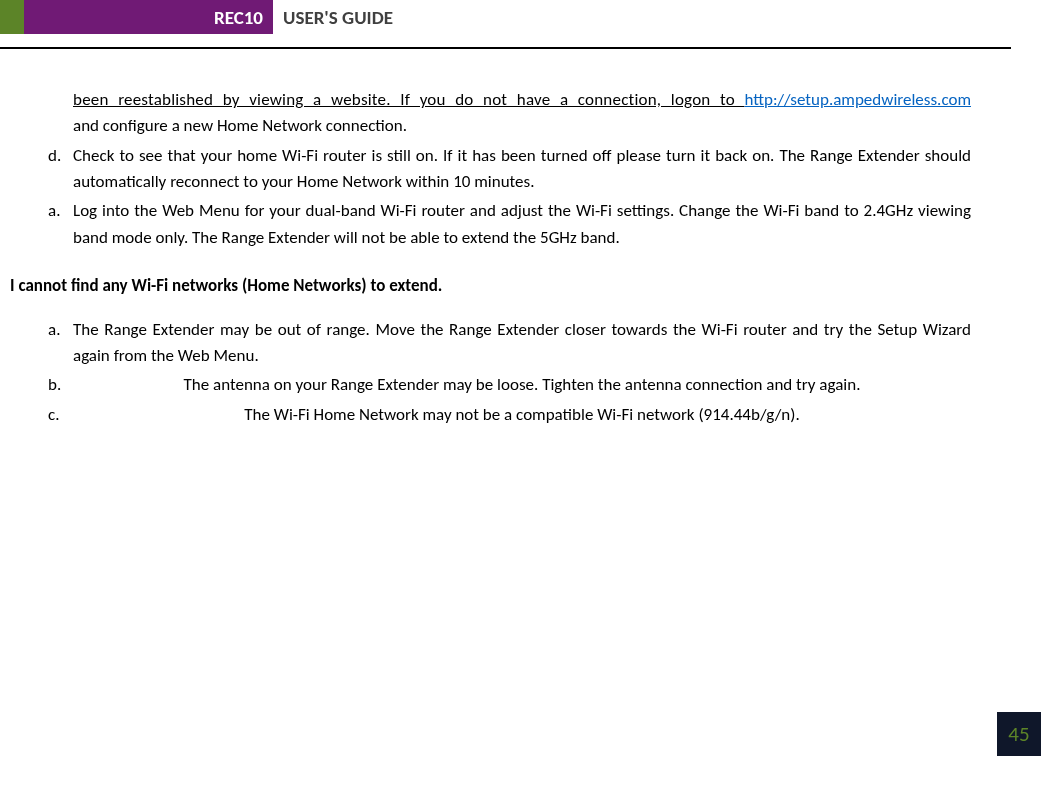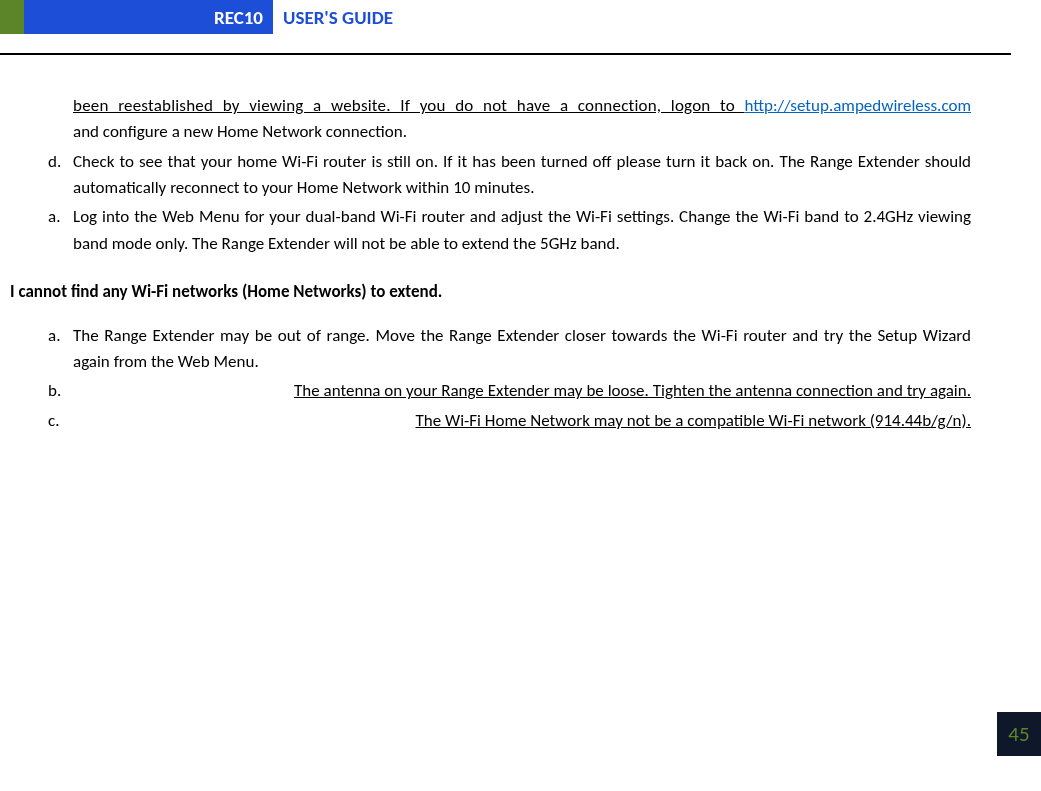--- a/index.html
+++ b/index.html
@@ -25,7 +25,7 @@
     height: 34px;
   }
   .header-badge {
-    background: #1d4ed8;
+    background: #701a75;
     color: #fff;
     font-weight: bold;
     font-size: 19px;

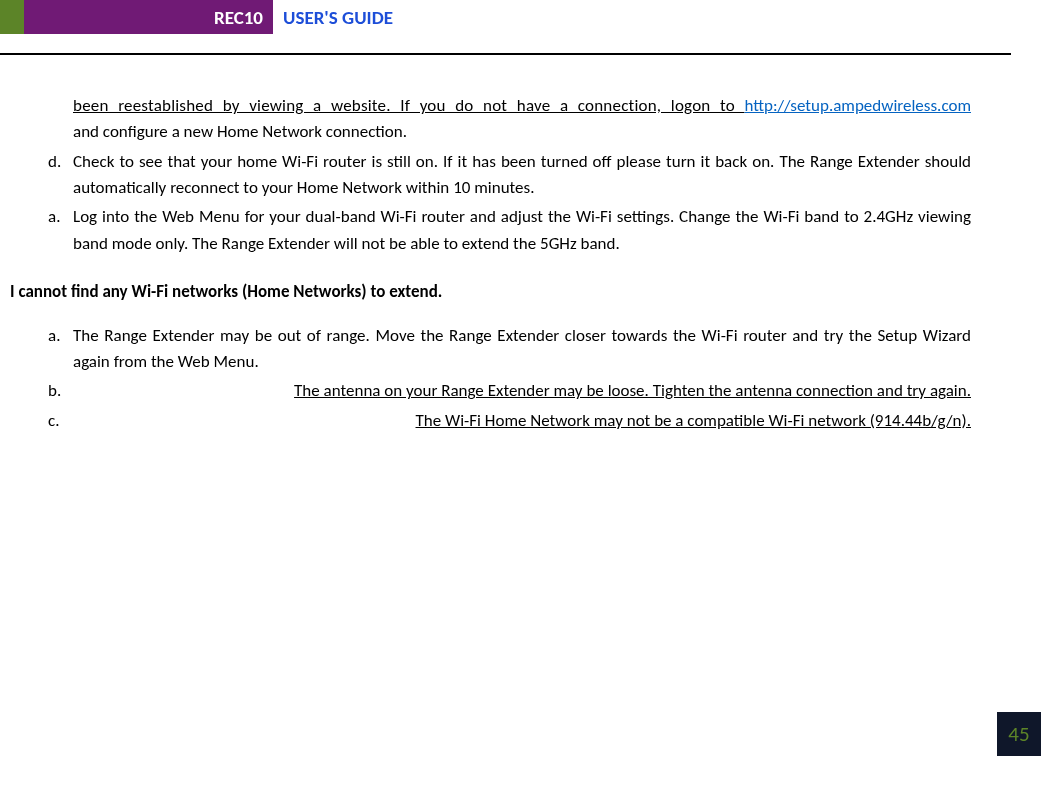--- a/index.html
+++ b/index.html
@@ -37,8 +37,8 @@
   .header-title {
     font-weight: bold;
     font-size: 19px;
-    padding: 6px 0 24px 10px;
-    color: #1d4ed8;
+    padding: 6px 0 18px 10px;
+    color: #404040;
     display: flex;
     align-items: center;
   }

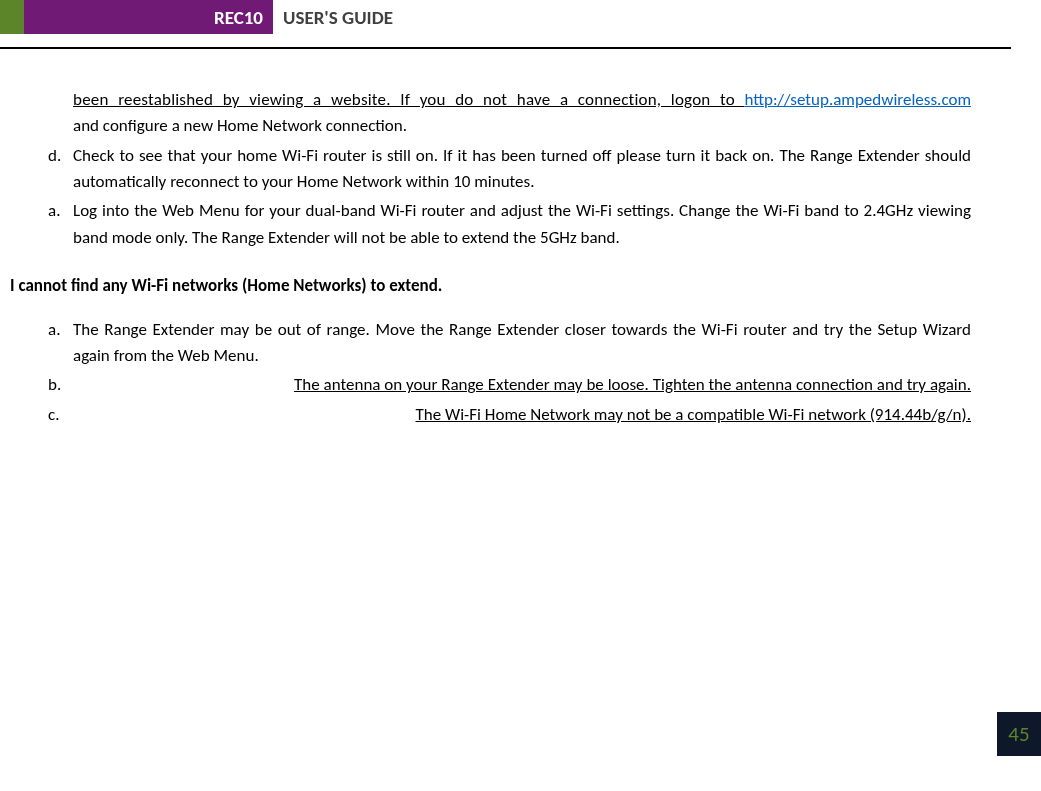--- a/index.html
+++ b/index.html
@@ -62,8 +62,7 @@
   }
   .list-text-left {
     flex: 1;
-    text-align: right;
-    text-decoration: underline;
+    text-align: center;
   }
   .section-heading {
     font-weight: bold;

